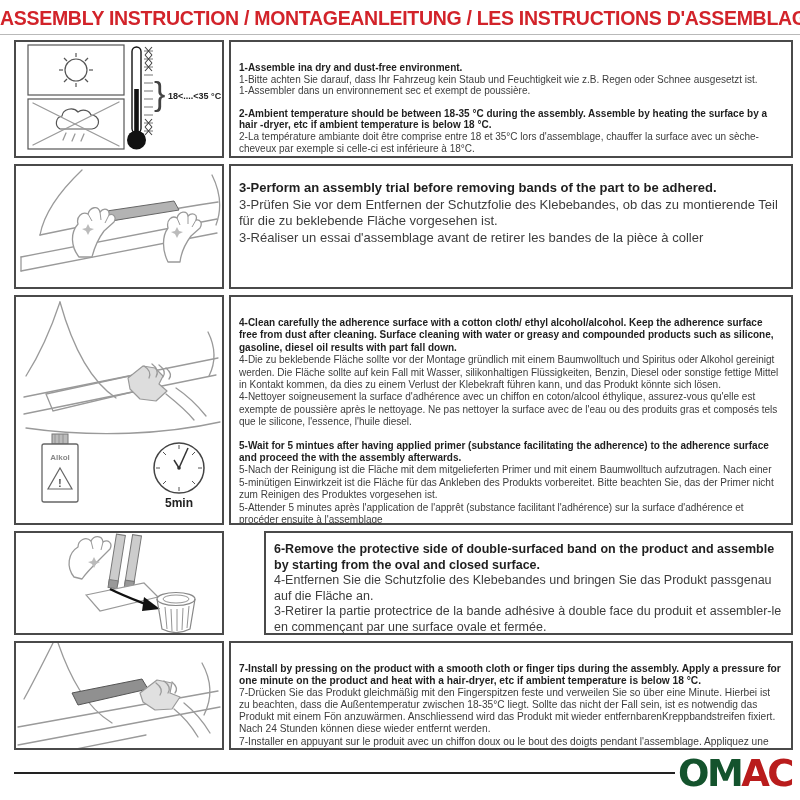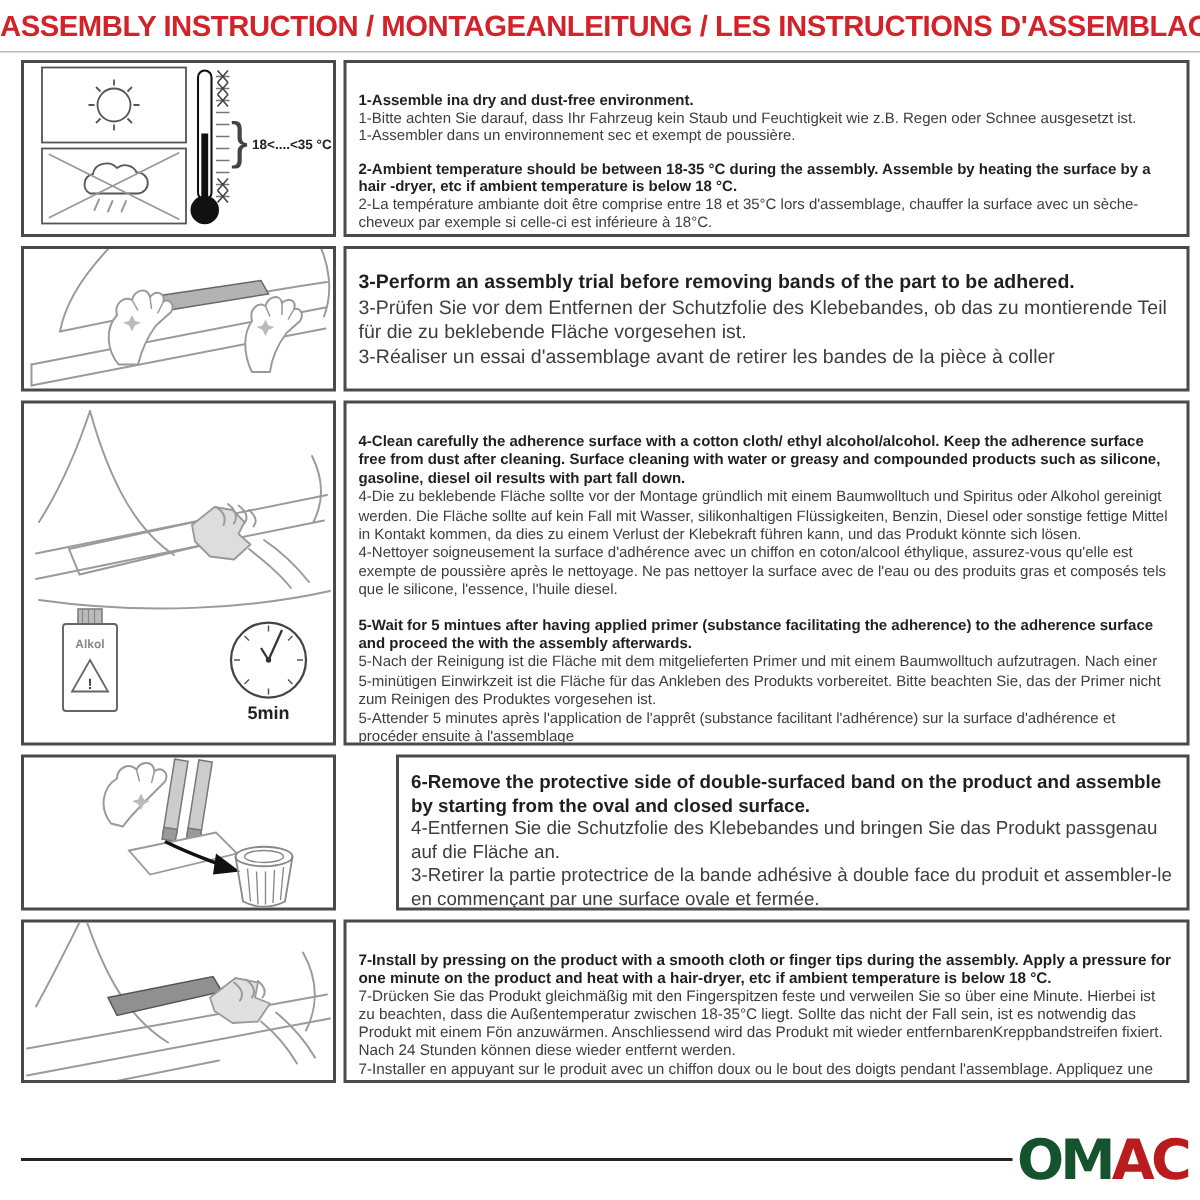--- a/index.html
+++ b/index.html
@@ -21,7 +21,7 @@
   .txt p{margin:0;}
   .b{font-weight:bold;color:#1f1f1f;}
   .spacer{height:11px;}
-  .h1{height:118px;} .h2{height:97px;} .h3{height:230px;} .h4{height:104px;gap:40px;} .h5{height:109px;}
+  .h1{height:118px;} .h2{height:125px;} .h3{height:230px;} .h4{height:104px;gap:40px;} .h5{height:109px;}
   .s1{font-size:10px;line-height:11.6px;}
   .s2{font-size:13px;line-height:16.5px;padding-top:14px;}
   .s3{font-size:10px;line-height:12.4px;}

